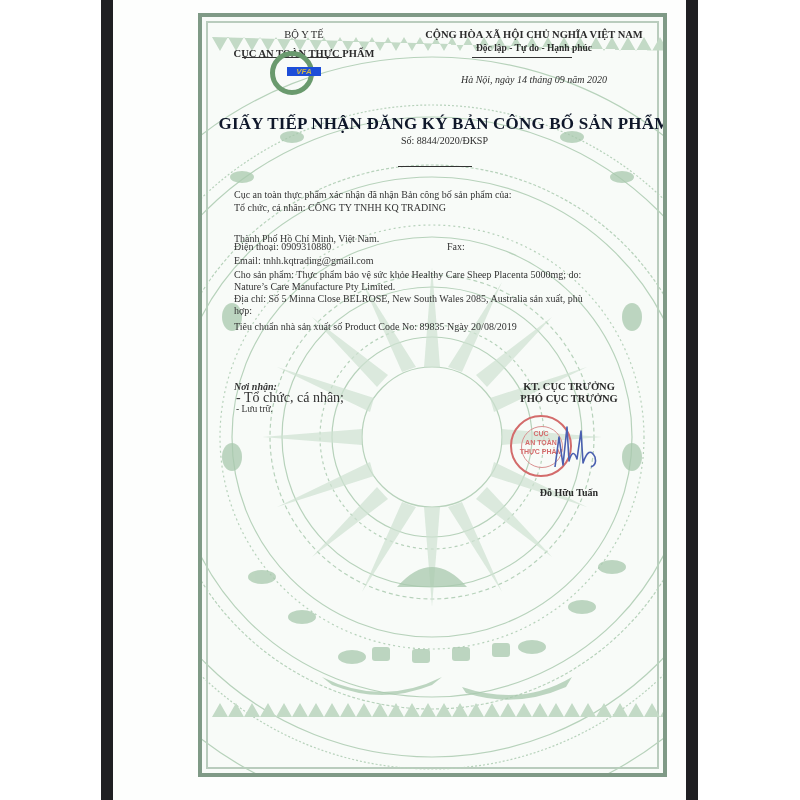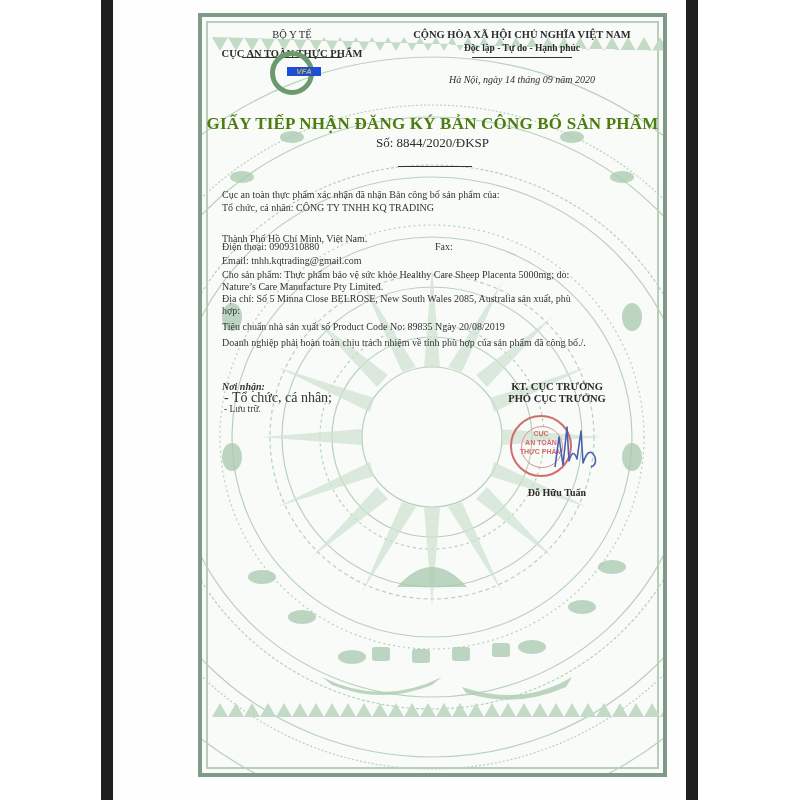--- a/index.html
+++ b/index.html
@@ -11,7 +11,7 @@
   .cert { position:absolute; left:198px; top:13px; width:469px; height:764px; box-sizing:border-box; border:4px solid #7f9a86; background:#f8fbf8; overflow:hidden; }
   .cert-inner { position:absolute; left:4px; top:4px; right:4px; bottom:4px; border:2px solid #b9ccbd; }
   svg.bg { position:absolute; left:0; top:0; }
-  .txt { position:absolute; color:#2b2b2b; white-space:nowrap; }
+  .txt { position:absolute; color:#2b2b2b; white-space:nowrap;margin-left:12px; }
   .hdr-left { left:0; width:180px; text-align:center; font-size:10.5px; line-height:14px; }
   .hdr-right { text-align:center; font-size:10.5px; line-height:14px; font-weight:bold; }
   .bold { font-weight:bold; }

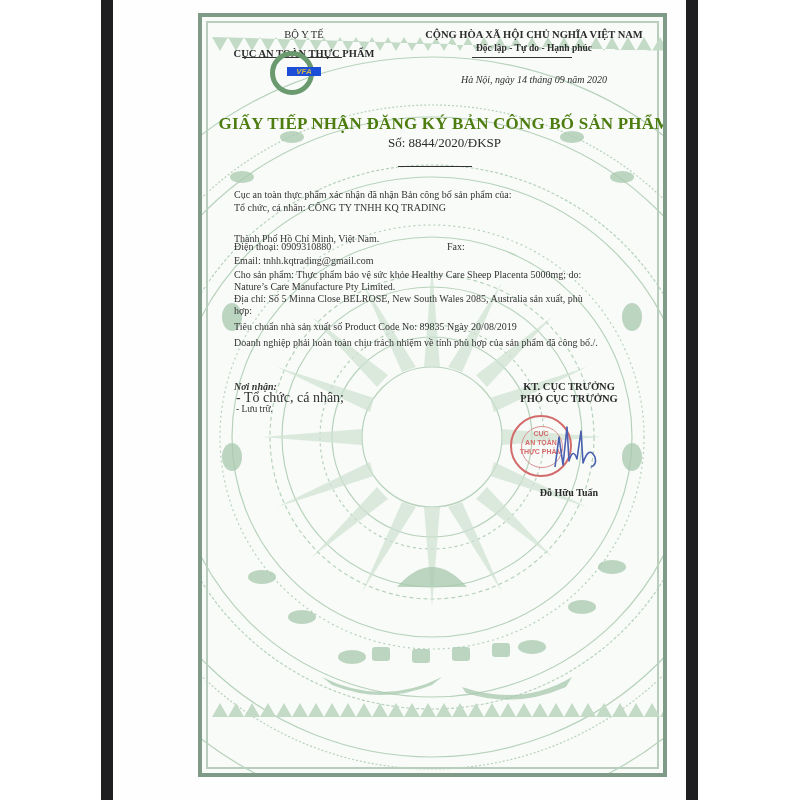--- a/index.html
+++ b/index.html
@@ -17,7 +17,7 @@
   .bold { font-weight:bold; }
   .ital { font-style:italic; }
   .body-text { font-size:10px; line-height:12px; color:#333; }
-  .title { font-size:17px; font-weight:bold; letter-spacing:0.2px; color:#4d7c0f; }
+  .title { font-size:17px; font-weight:bold; letter-spacing:0.2px; color:#0f172a; }
   .underline { position:absolute; height:1px; background:#333; }
   .stamp { position:absolute; width:62px; height:62px; border-radius:50%; border:2px solid #d36b6b; box-sizing:border-box; }
   .stamp-inner { position:absolute; left:9px; top:9px; width:40px; height:40px; border-radius:50%; border:1px solid #d99090; }

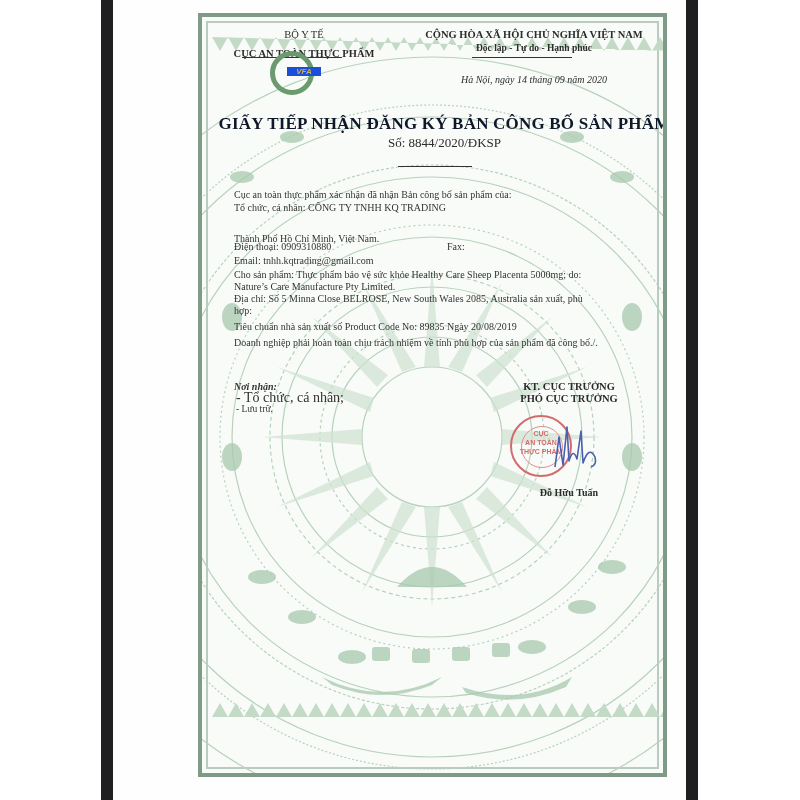--- a/index.html
+++ b/index.html
@@ -113,7 +113,7 @@
   <div class="txt ital" style="left:175px; width:290px; top:57px; text-align:center; font-size:10px;">Hà Nội, ngày 14 tháng 09 năm 2020</div>
 
   <div class="txt title" style="left:0; width:461px; top:97px; text-align:center;">GIẤY TIẾP NHẬN ĐĂNG KÝ BẢN CÔNG BỐ SẢN PHẨM</div>
-  <div class="txt" style="left:0; width:461px; top:118px; text-align:center; font-size:13px;">Số: 8844/2020/ĐKSP</div>
+  <div class="txt" style="left:0; width:461px; top:118px; text-align:center; font-size:10px;">Số: 8844/2020/ĐKSP</div>
   <div class="underline" style="left:196px; top:149px; width:74px;"></div>
 
   <div class="txt body-text" style="left:20px; top:172px;">Cục an toàn thực phẩm xác nhận đã nhận Bản công bố sản phẩm của:</div>

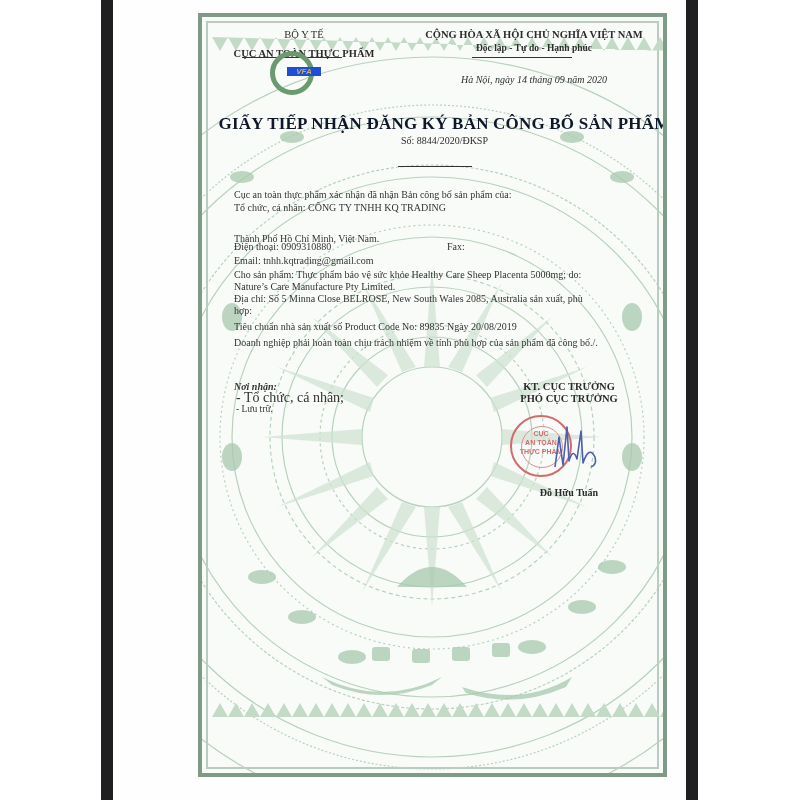--- a/index.html
+++ b/index.html
@@ -127,7 +127,6 @@
   <div class="txt body-text" style="left:20px; top:276px;">Địa chỉ: Số 5 Minna Close BELROSE, New South Wales 2085, Australia sản xuất, phù</div>
   <div class="txt body-text" style="left:20px; top:288px;">hợp:</div>
   <div class="txt body-text" style="left:20px; top:304px;">Tiêu chuẩn nhà sản xuất số Product Code No: 89835 Ngày 20/08/2019</div>
-  <div class="txt body-text" style="left:20px; top:320px;">Doanh nghiệp phải hoàn toàn chịu trách nhiệm về tính phù hợp của sản phẩm đã công bố./.</div>
 
   <div class="txt body-text bold ital" style="left:20px; top:364px;">Nơi nhận:</div>
   <div class="txt body-text" style="left:22px; top:375px; font-size:14px;">- Tổ chức, cá nhân;</div>

